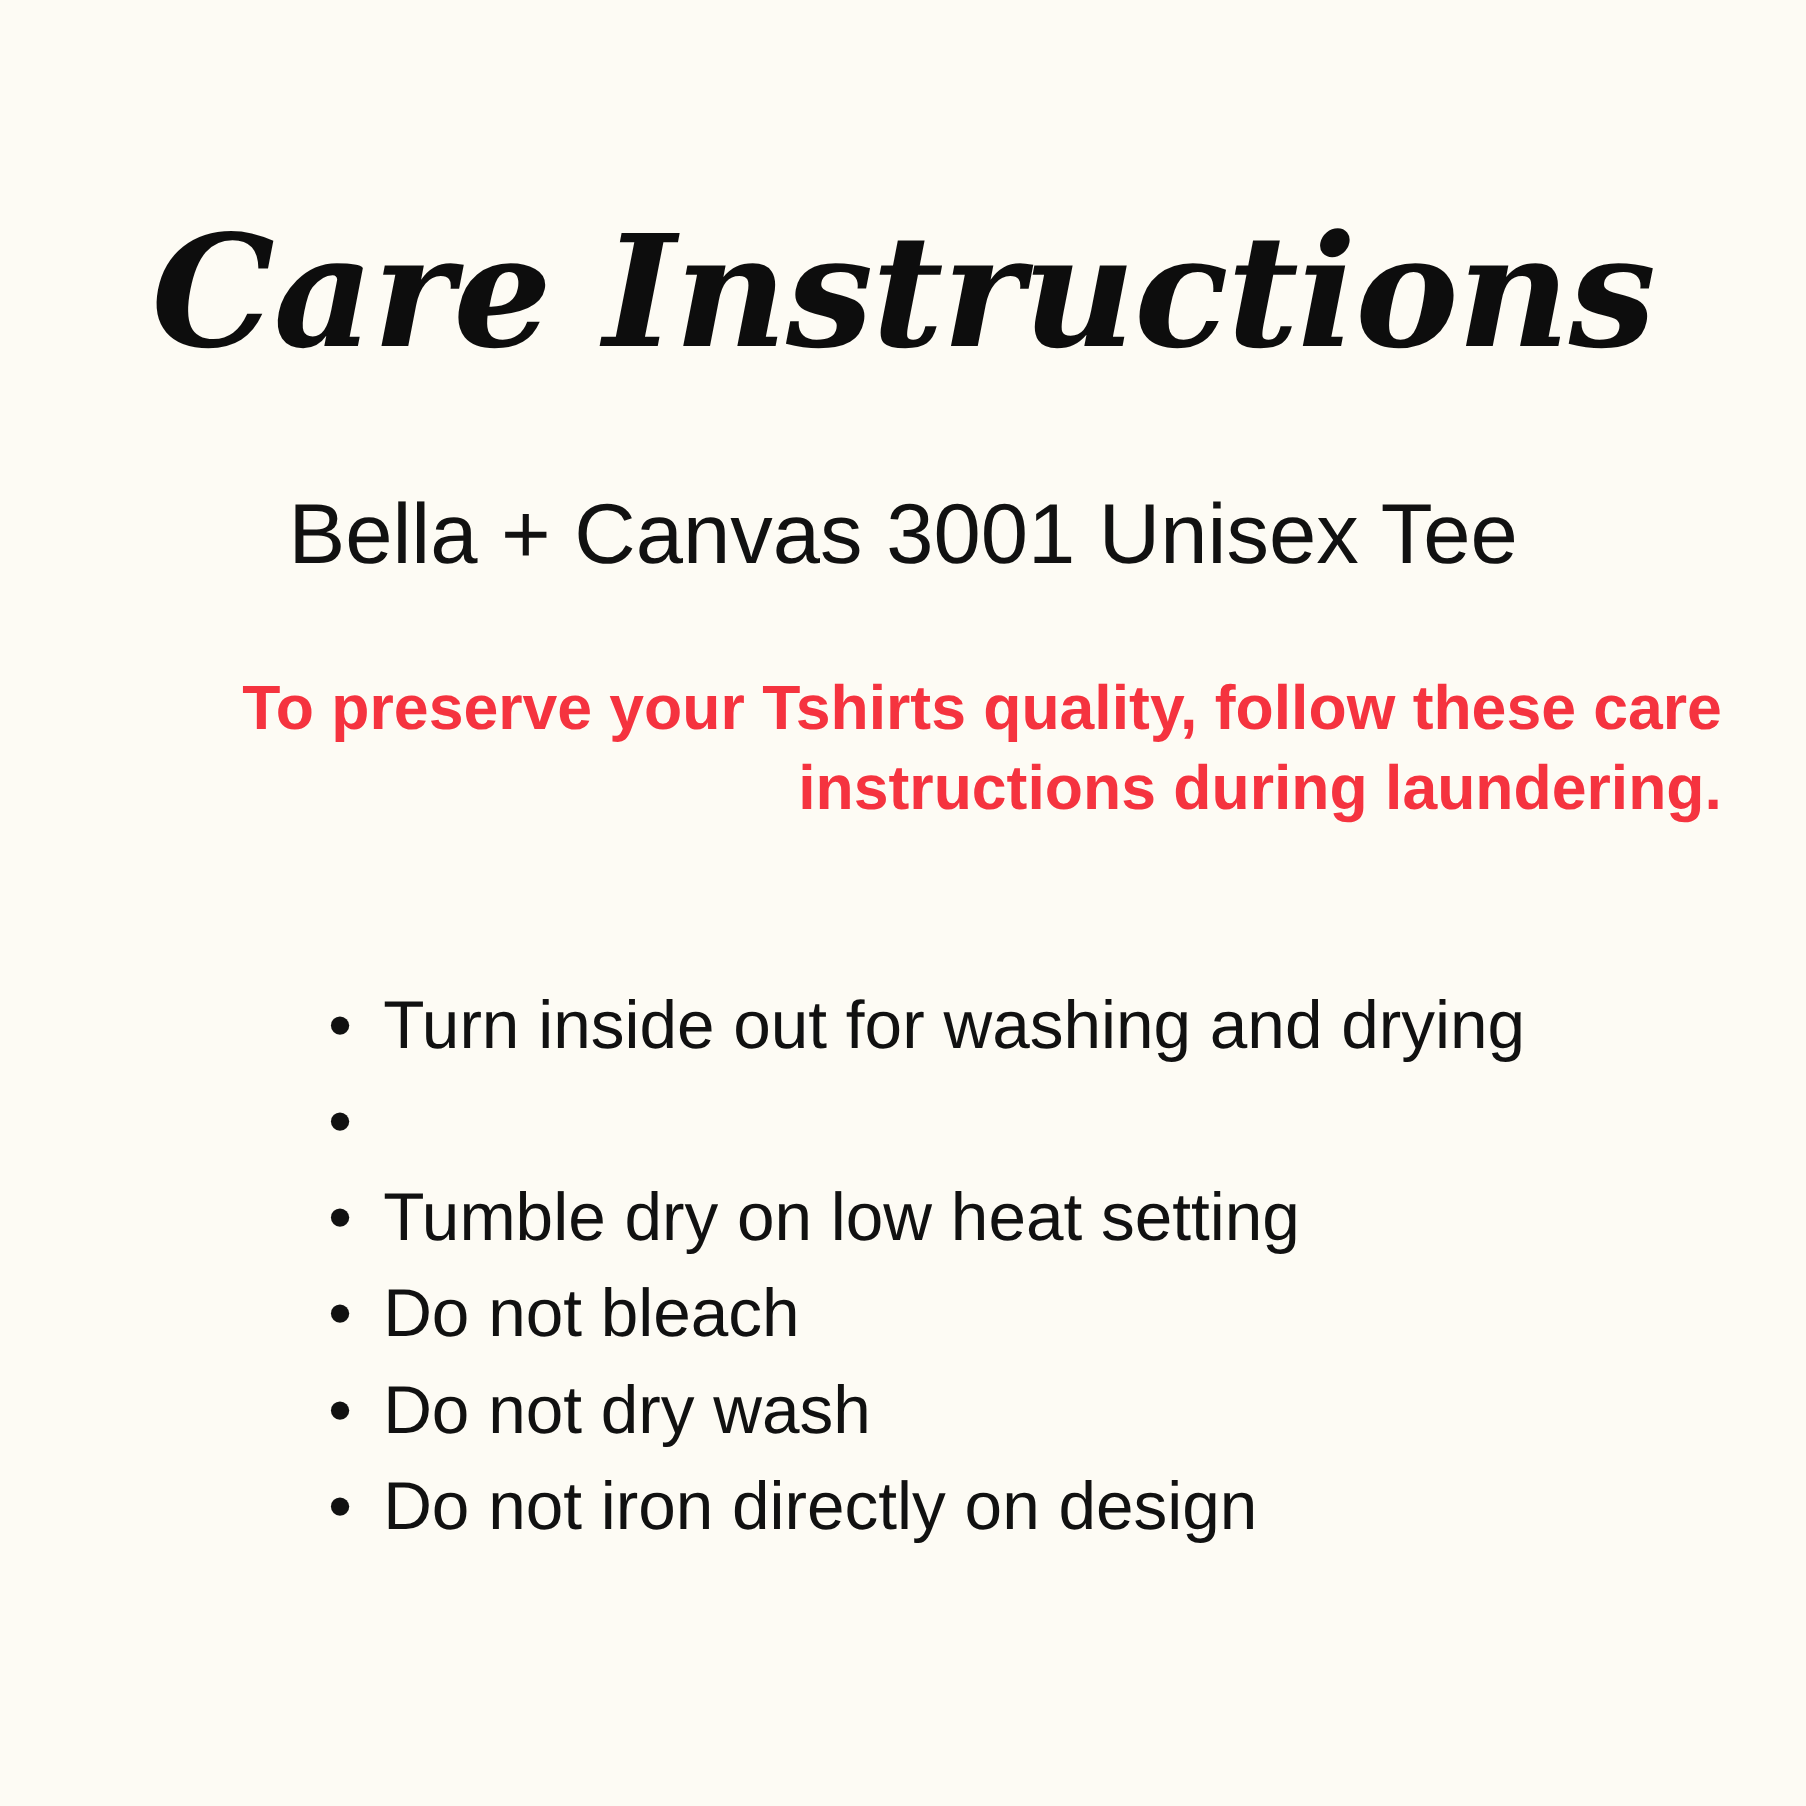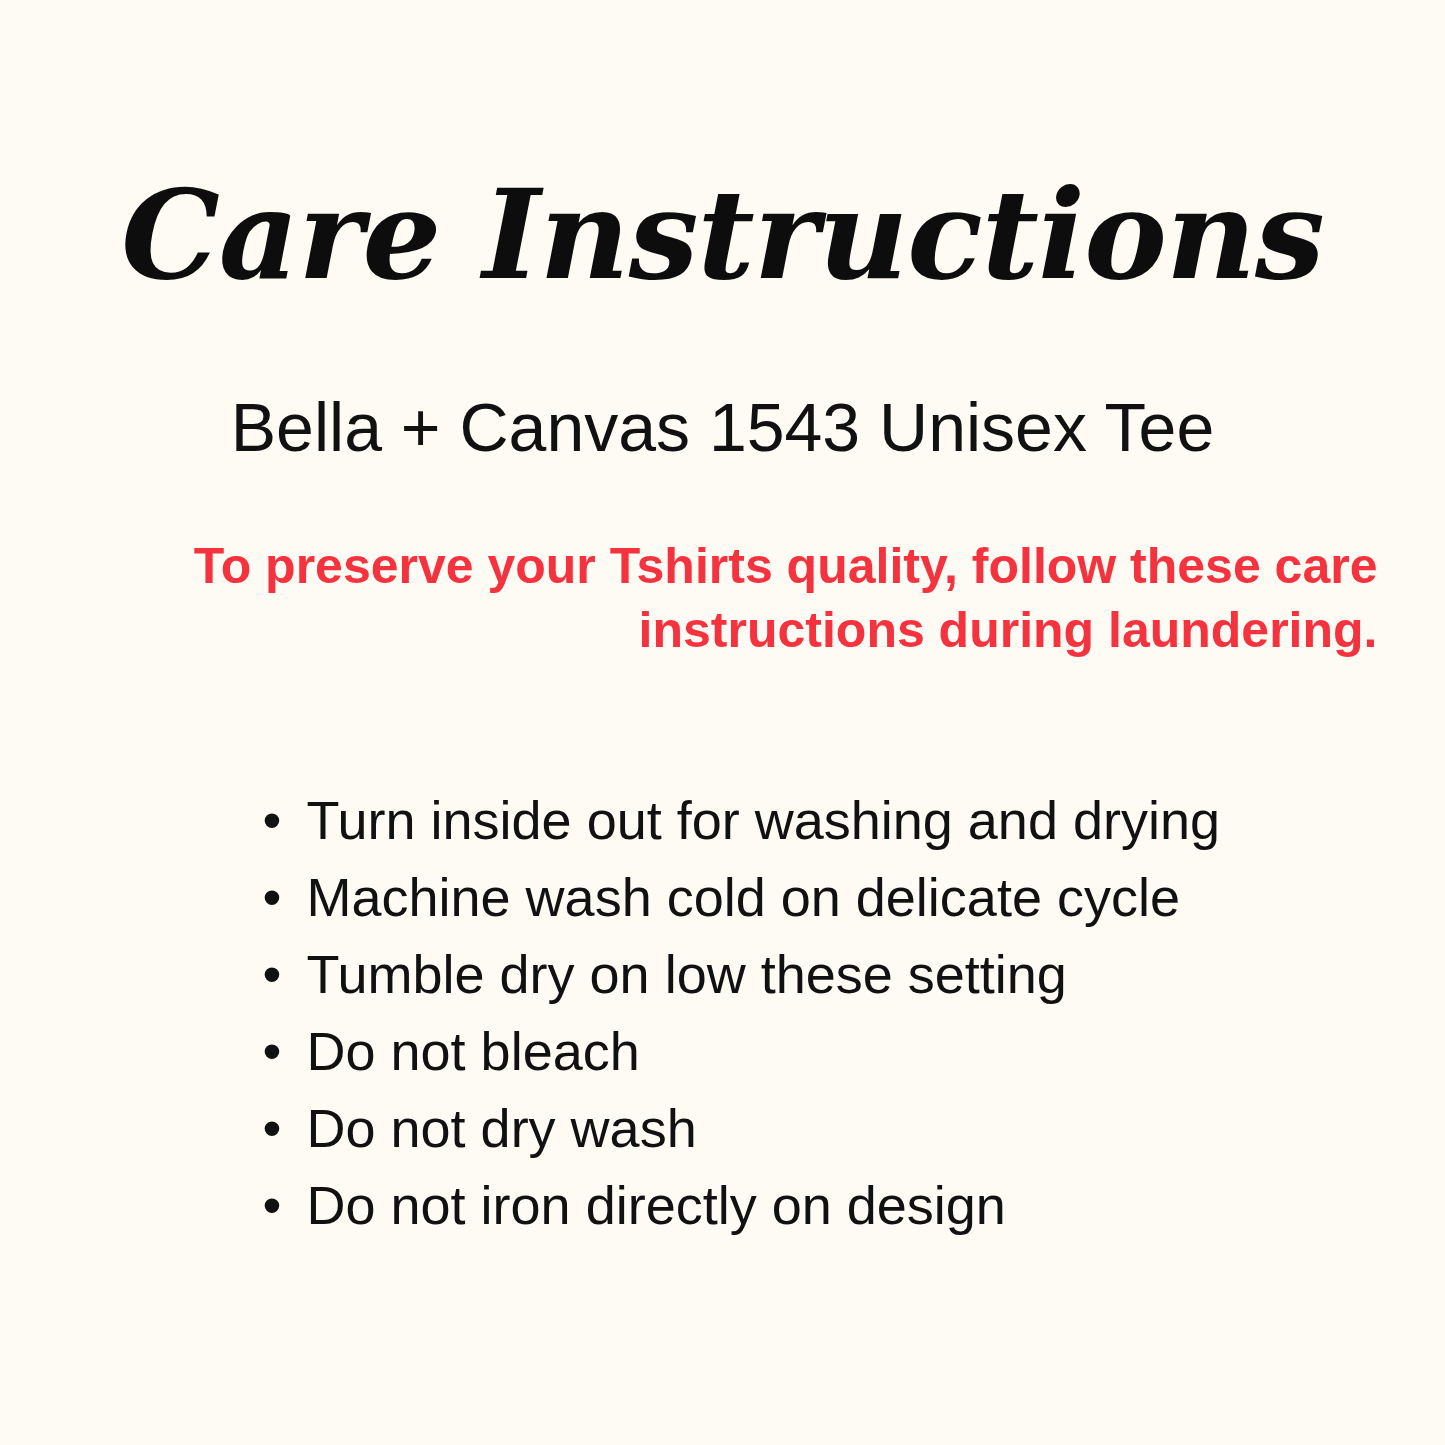--- a/index.html
+++ b/index.html
@@ -91,7 +91,7 @@
 
   <div class="title">Care Instructions</div>
 
-  <div class="subtitle">Bella + Canvas 1543 Unisex Tee</div>
+  <div class="subtitle">Bella + Canvas 3001 Unisex Tee</div>
 
   <div class="callout">To preserve your Tshirts quality, follow these care instructions during laundering.</div>
 

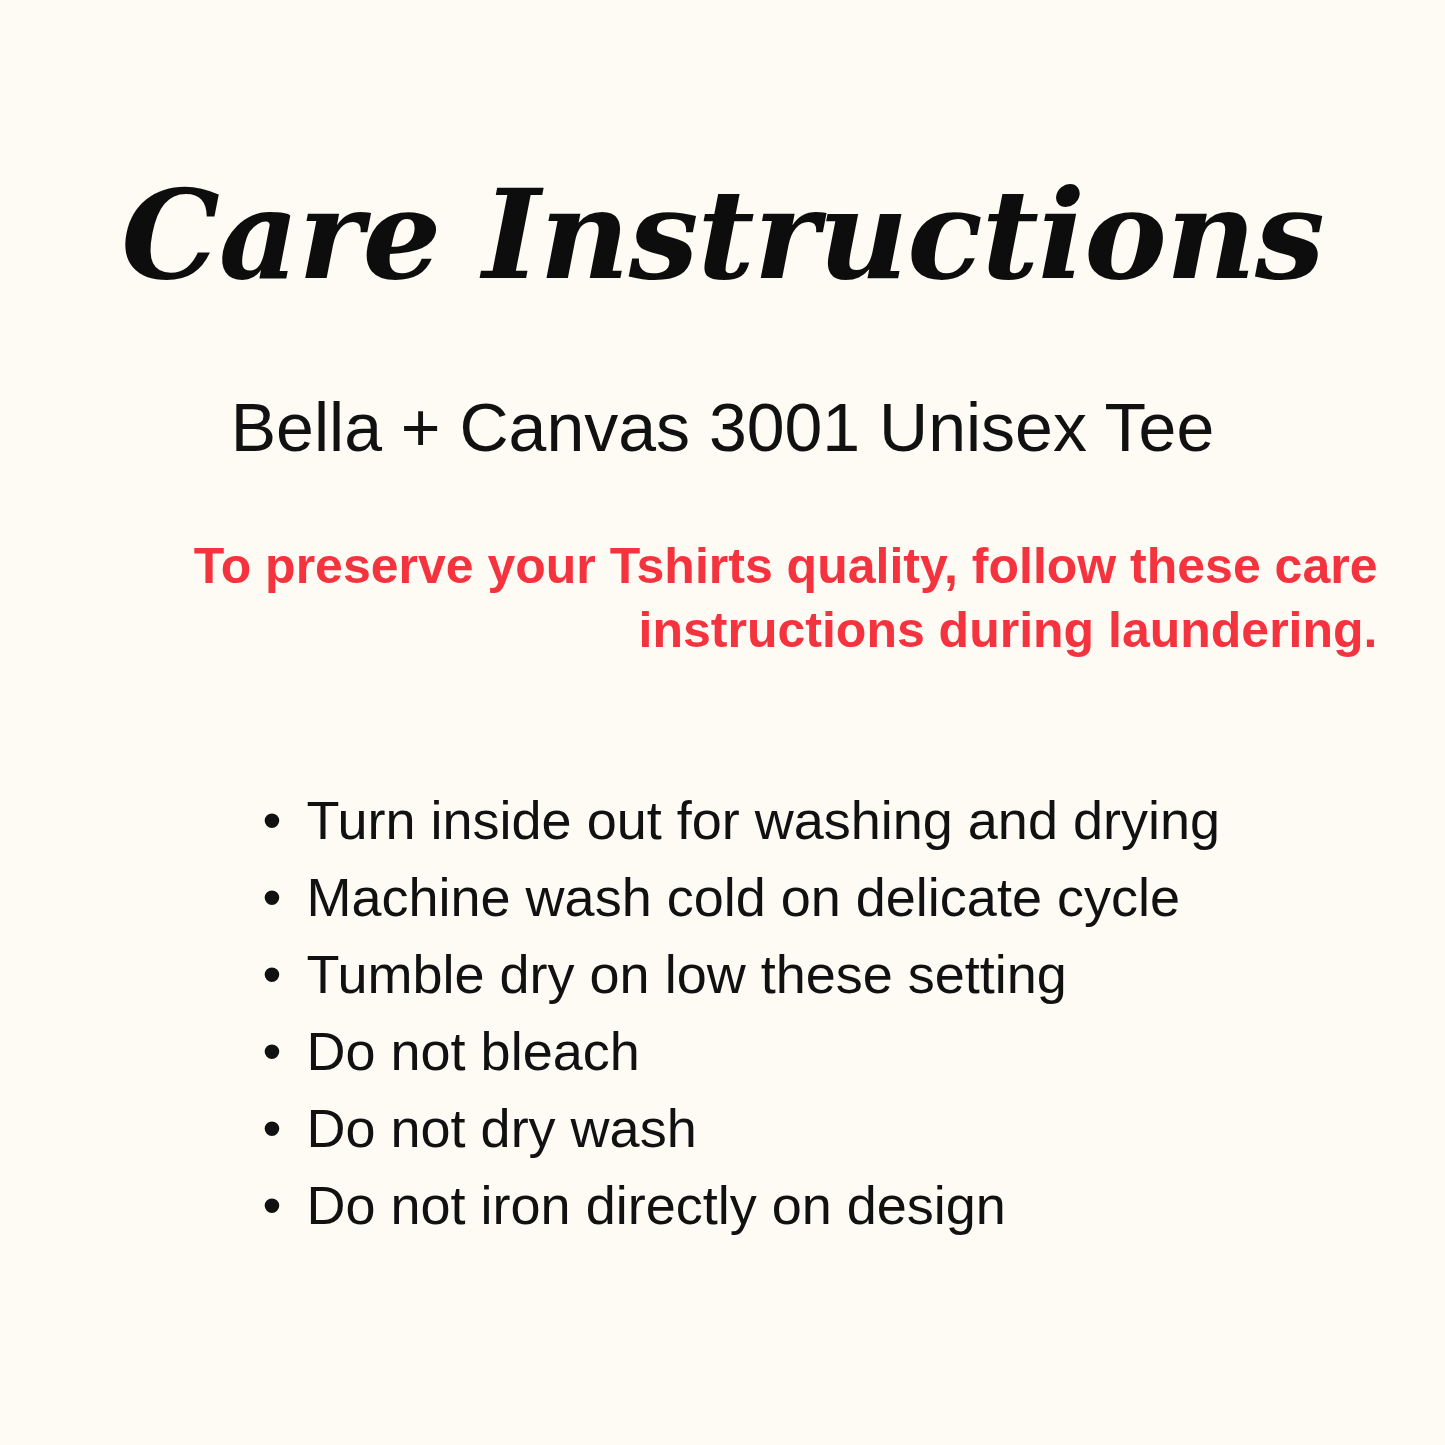--- a/index.html
+++ b/index.html
@@ -102,7 +102,6 @@
     </li>
     <li>
       <span class="bullet">•</span>
-      <span class="li-text">Machine wash cold on delicate cycle</span>
     </li>
     <li>
       <span class="bullet">•</span>

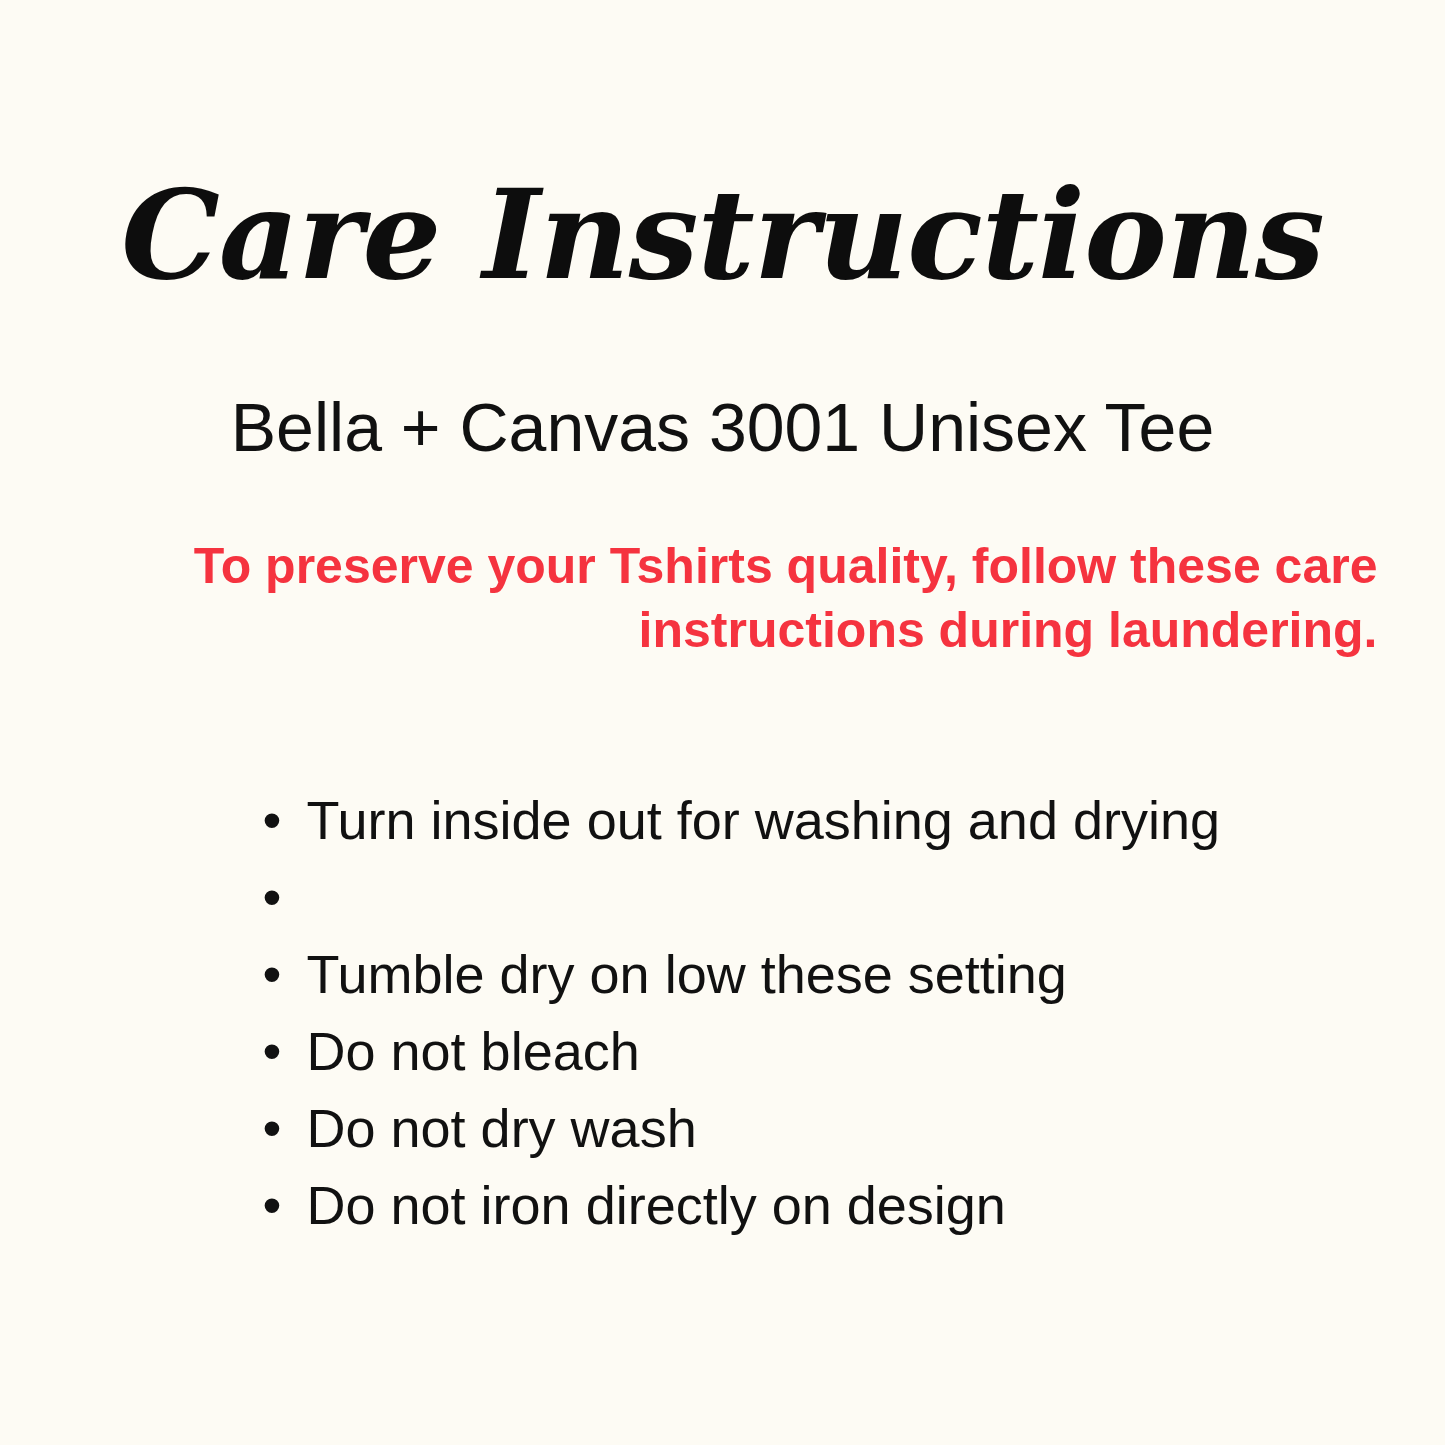--- a/index.html
+++ b/index.html
@@ -105,7 +105,7 @@
     </li>
     <li>
       <span class="bullet">•</span>
-      <span class="li-text">Tumble dry on low these setting</span>
+      <span class="li-text">Tumble dry on low heat setting</span>
     </li>
     <li>
       <span class="bullet">•</span>

